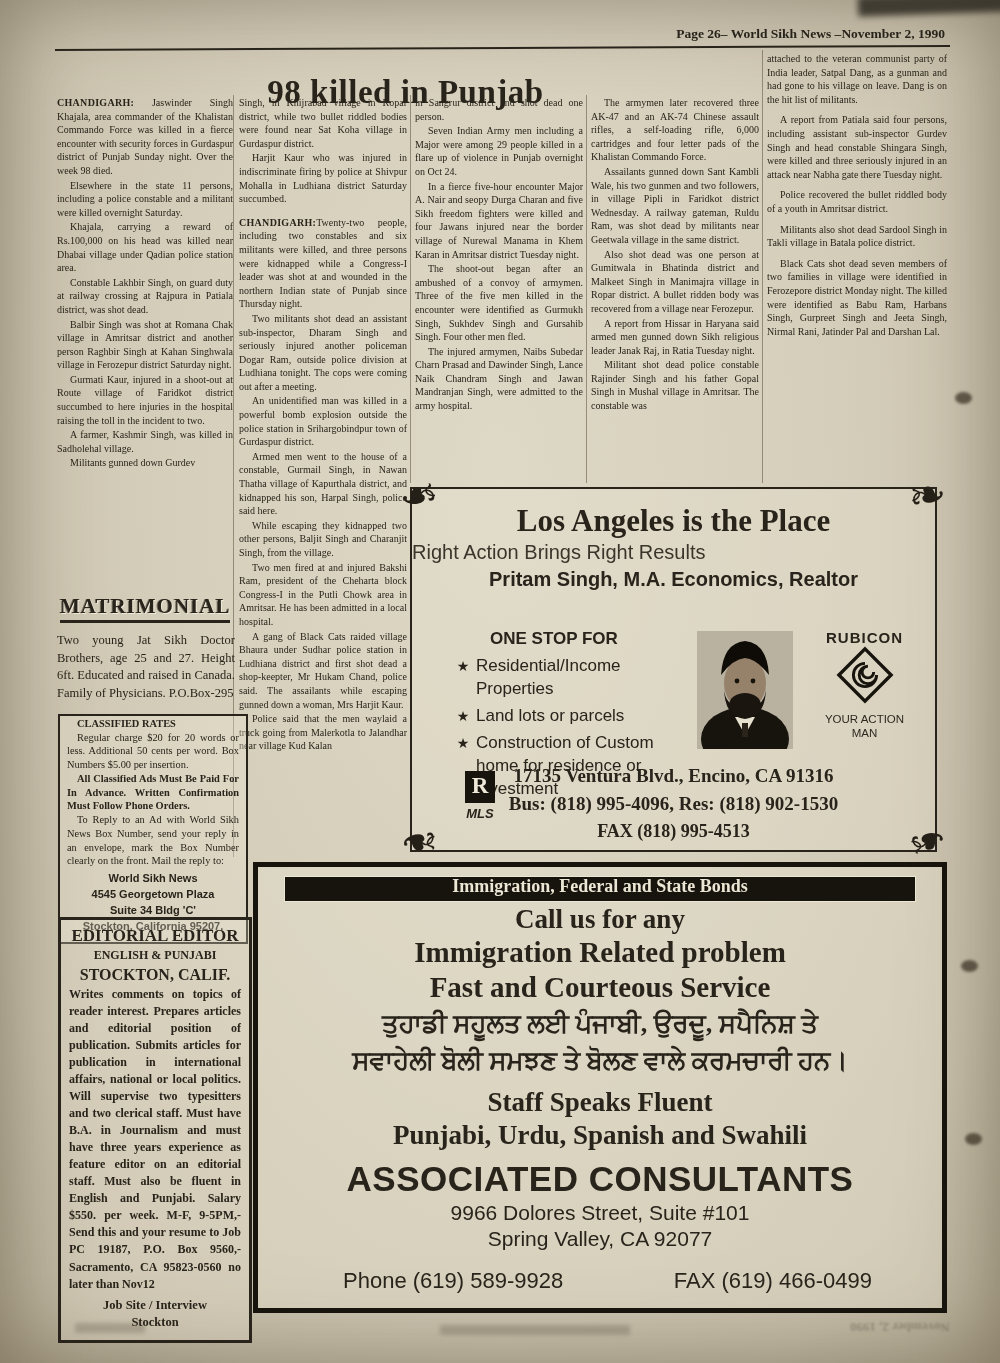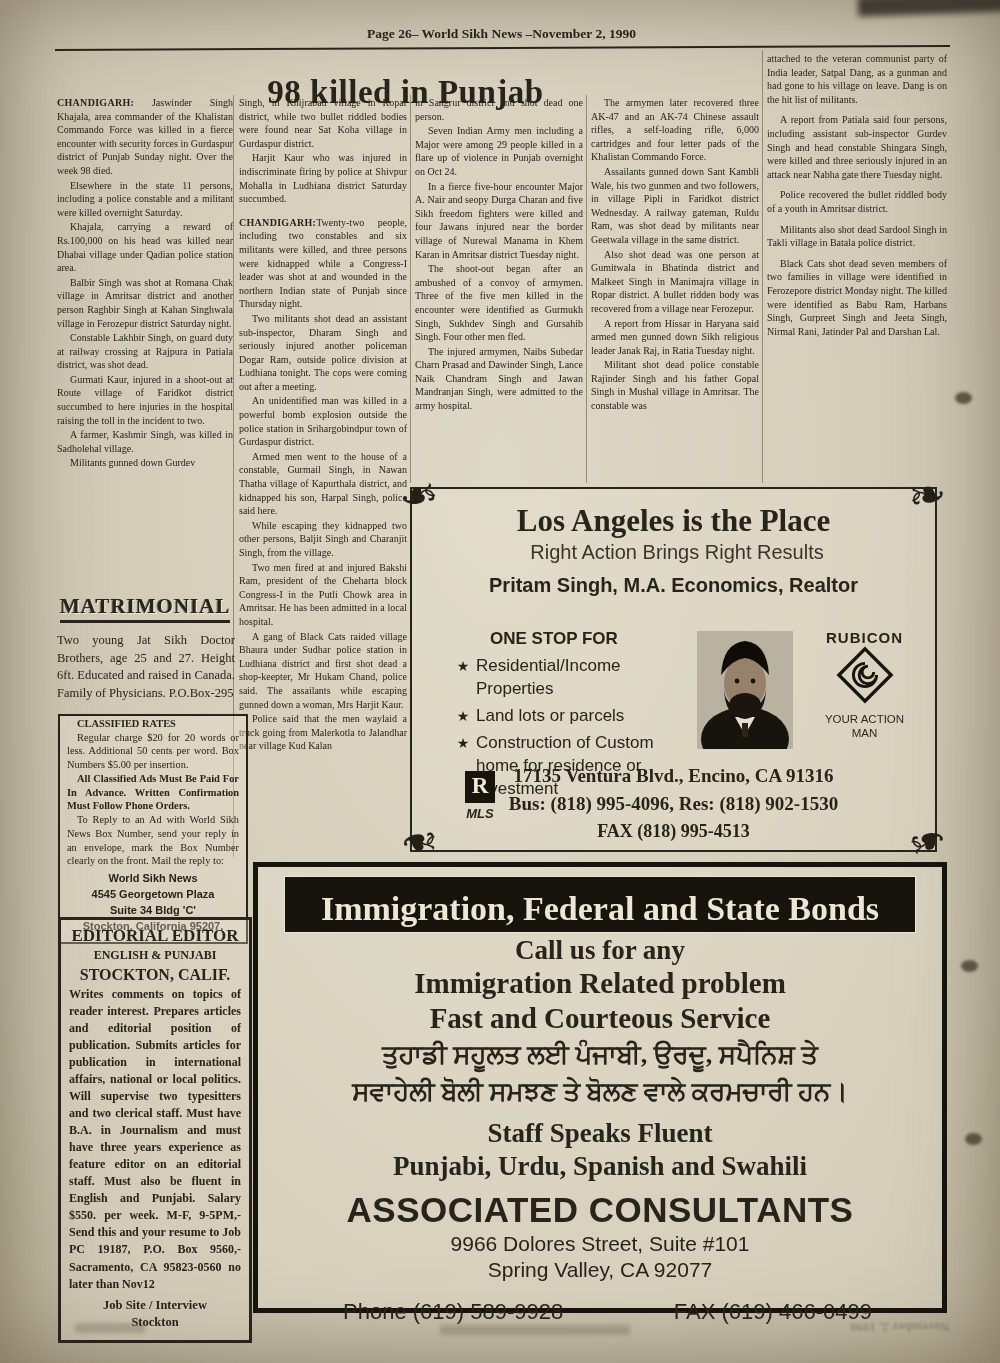--- a/index.html
+++ b/index.html
@@ -15,7 +15,7 @@
   .hp1{right:28px;top:392px;} .hp2{right:22px;top:960px;} .hp3{right:18px;top:1133px;}
 
   
-  .hdr{position:absolute;left:58px;right:55px;top:26px;display:flex;justify-content:center;
+  .hdr{position:absolute;left:58px;right:55px;top:26px;display:flex;justify-content:flex-end;
     font-weight:bold;font-size:13.5px;}
   .hdr-rule{position:absolute;left:55px;right:50px;top:47px;height:2px;background:#29241b;
     transform:rotate(-0.25deg);}

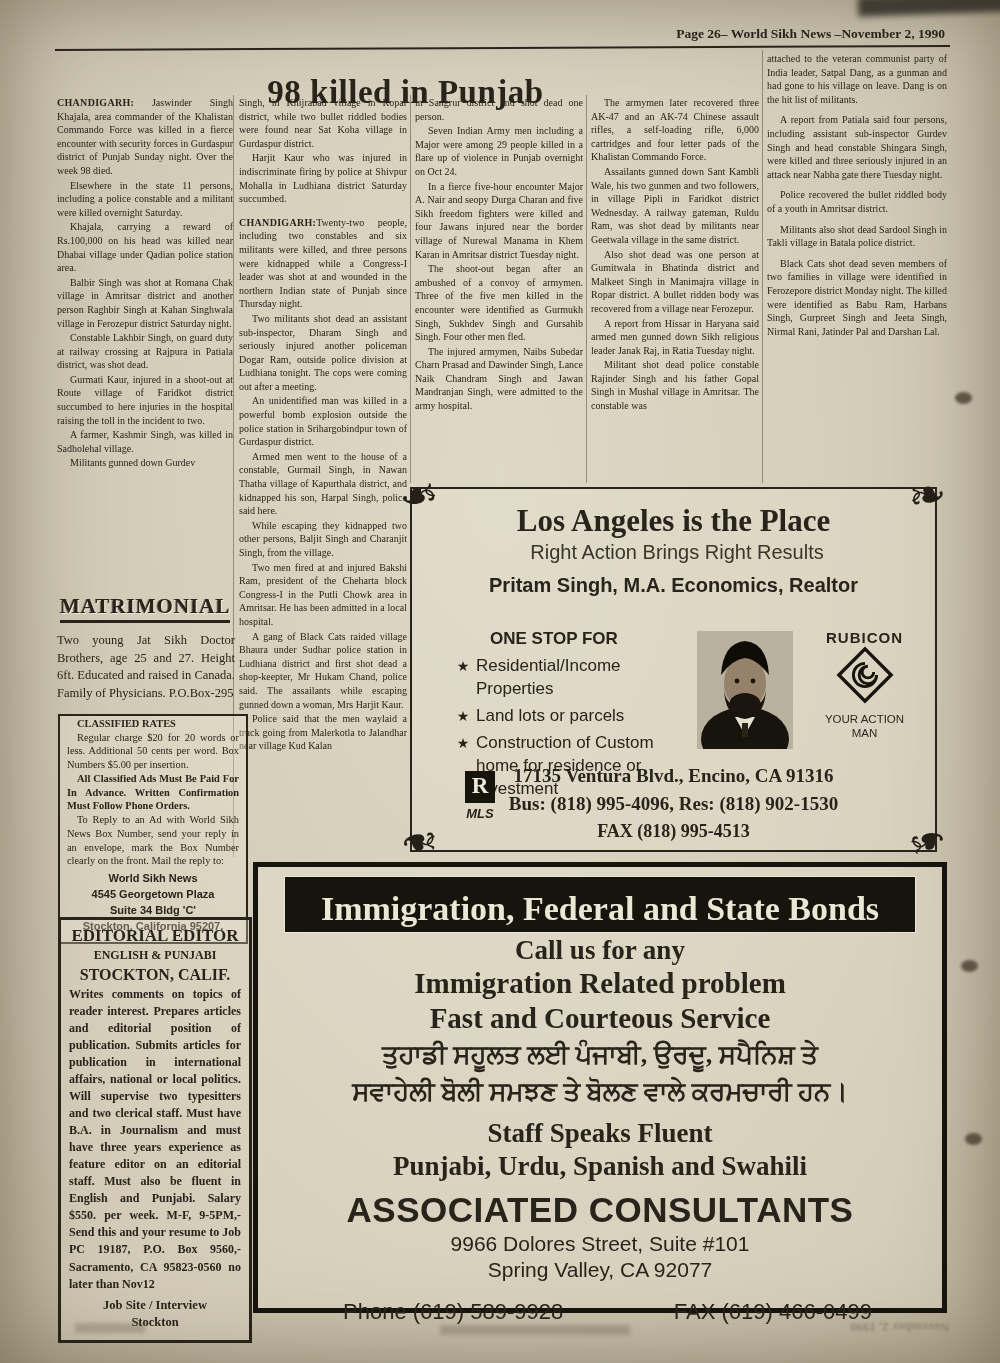--- a/index.html
+++ b/index.html
@@ -151,8 +151,8 @@
     <p class="noind"><b class="dl">CHANDIGARH:</b><span> Jaswinder Singh Khajala, area commander of the Khalistan Commando Force was killed in a fierce encounter with security forces in Gurdaspur district of Punjab Sunday night. Over the week 98 died.</span></p>
     <p>Elsewhere in the state 11 persons, including a police constable and a militant were killed overnight Saturday.</p>
     <p>Khajala, carrying a reward of Rs.100,000 on his head was killed near Dhabai village under Qadian police station area.</p>
+    <p>Constable Lakhbir Singh, on guard duty at railway crossing at Rajpura in Patiala district, was shot dead.</p>
     <p>Balbir Singh was shot at Romana Chak village in Amritsar district and another person Raghbir Singh at Kahan Singhwala village in Ferozepur district Saturday night.</p>
-    <p>Constable Lakhbir Singh, on guard duty at railway crossing at Rajpura in Patiala district, was shot dead.</p>
     <p>Gurmati Kaur, injured in a shoot-out at Route village of Faridkot district succumbed to here injuries in the hospital raising the toll in the incident to two.</p>
     <p>A farmer, Kashmir Singh, was killed in Sadholehal village.</p>
     <p>Militants gunned down Gurdev</p>

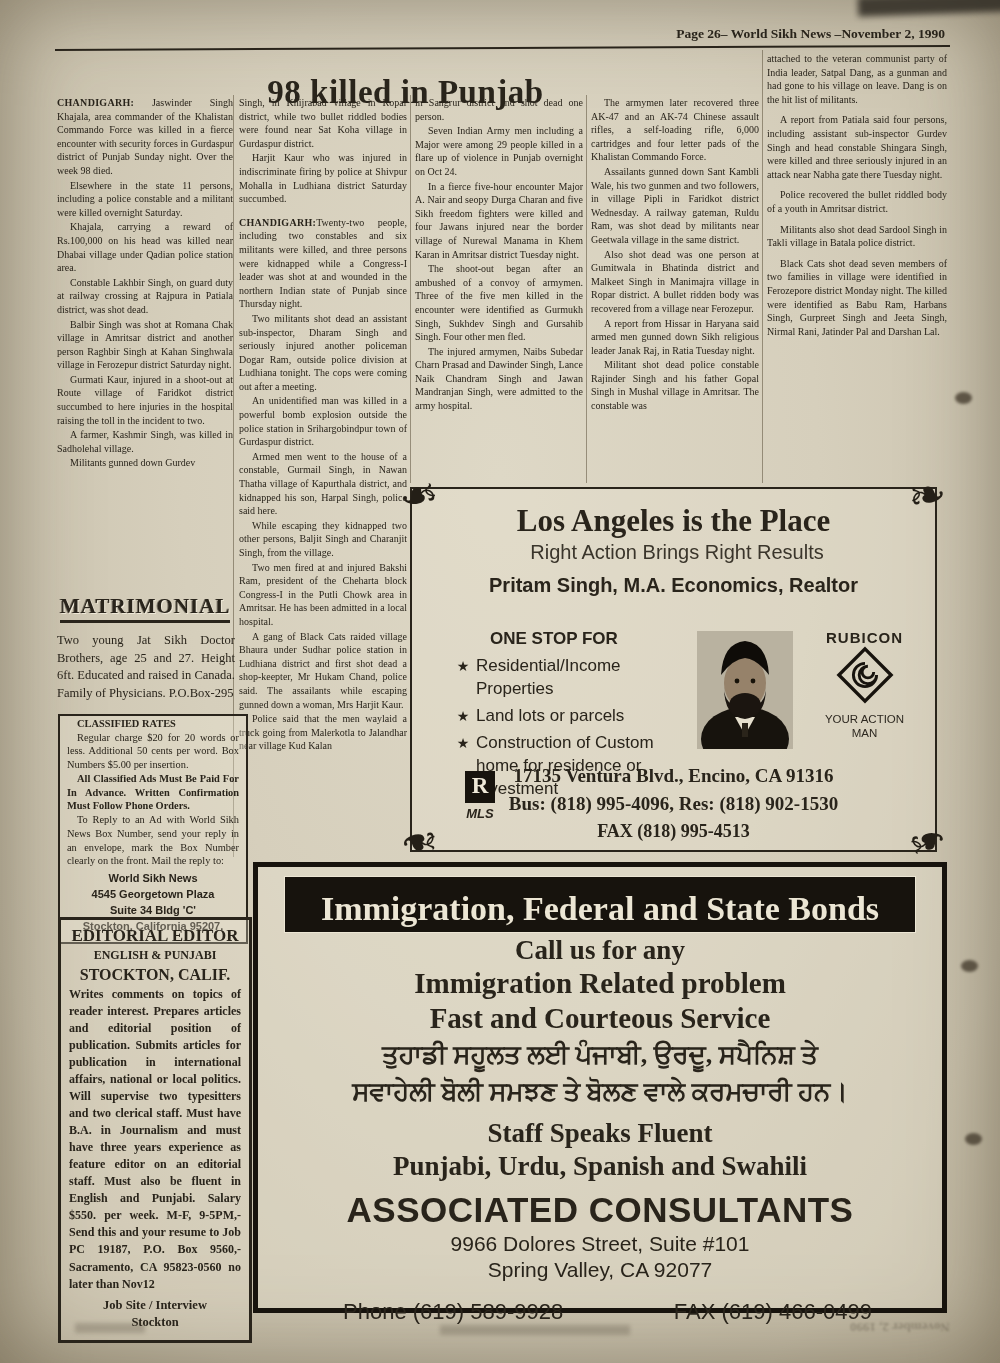--- a/index.html
+++ b/index.html
@@ -75,8 +75,8 @@
   .flr.br{right:-12px;bottom:-14px;transform:scaleY(-1) rotate(10deg);}
   .re-t1{margin:14px 0 0;text-align:center;font-size:31px;font-weight:bold;}
   .re-t2{margin:0;text-align:center;font-size:31px;font-weight:bold;}
-  .re-sub{margin:2px 0 0;text-align:center;font-family:"Liberation Sans",sans-serif;
-    font-size:20px;color:#3a352b;padding-left:7px;}
+  .re-sub{margin:2px 0 0;font-family:"Liberation Sans",sans-serif;
+    font-size:20px;color:#3a352b;}
   .re-agent{margin:10px 0 0;text-align:center;font-family:"Liberation Sans",sans-serif;
     font-size:20px;font-weight:bold;}
   .re-left{position:absolute;left:38px;top:140px;width:235px;

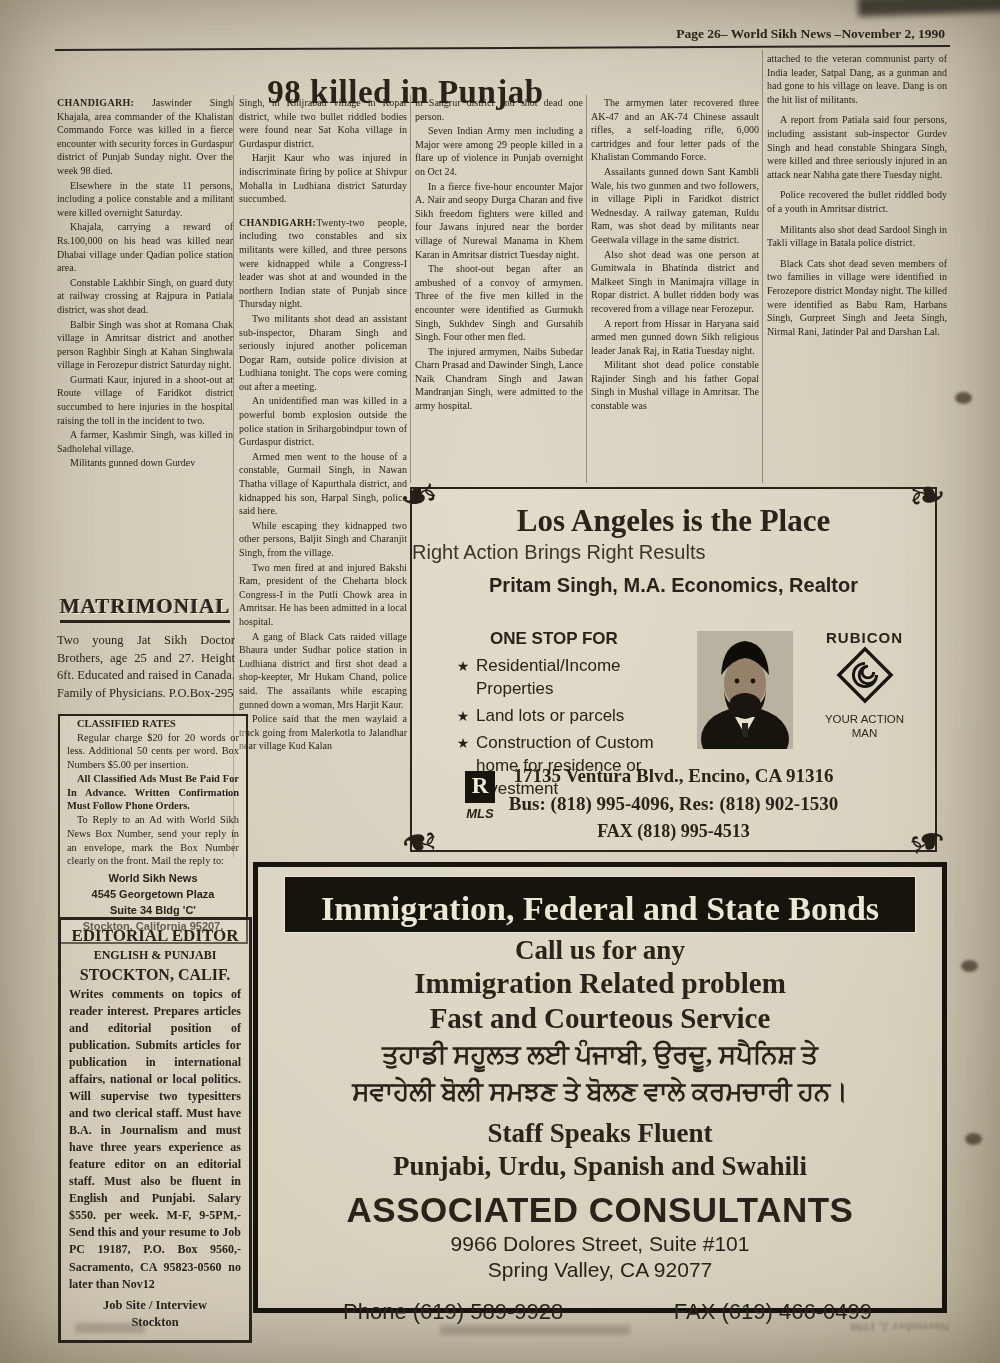--- a/index.html
+++ b/index.html
@@ -77,7 +77,7 @@
   .re-t2{margin:0;text-align:center;font-size:31px;font-weight:bold;}
   .re-sub{margin:2px 0 0;font-family:"Liberation Sans",sans-serif;
     font-size:20px;color:#3a352b;}
-  .re-agent{margin:10px 0 0;text-align:center;font-family:"Liberation Sans",sans-serif;
+  .re-agent{margin:4px 0 0;text-align:center;font-family:"Liberation Sans",sans-serif;
     font-size:20px;font-weight:bold;}
   .re-left{position:absolute;left:38px;top:140px;width:235px;
     font-family:"Liberation Sans",sans-serif;}

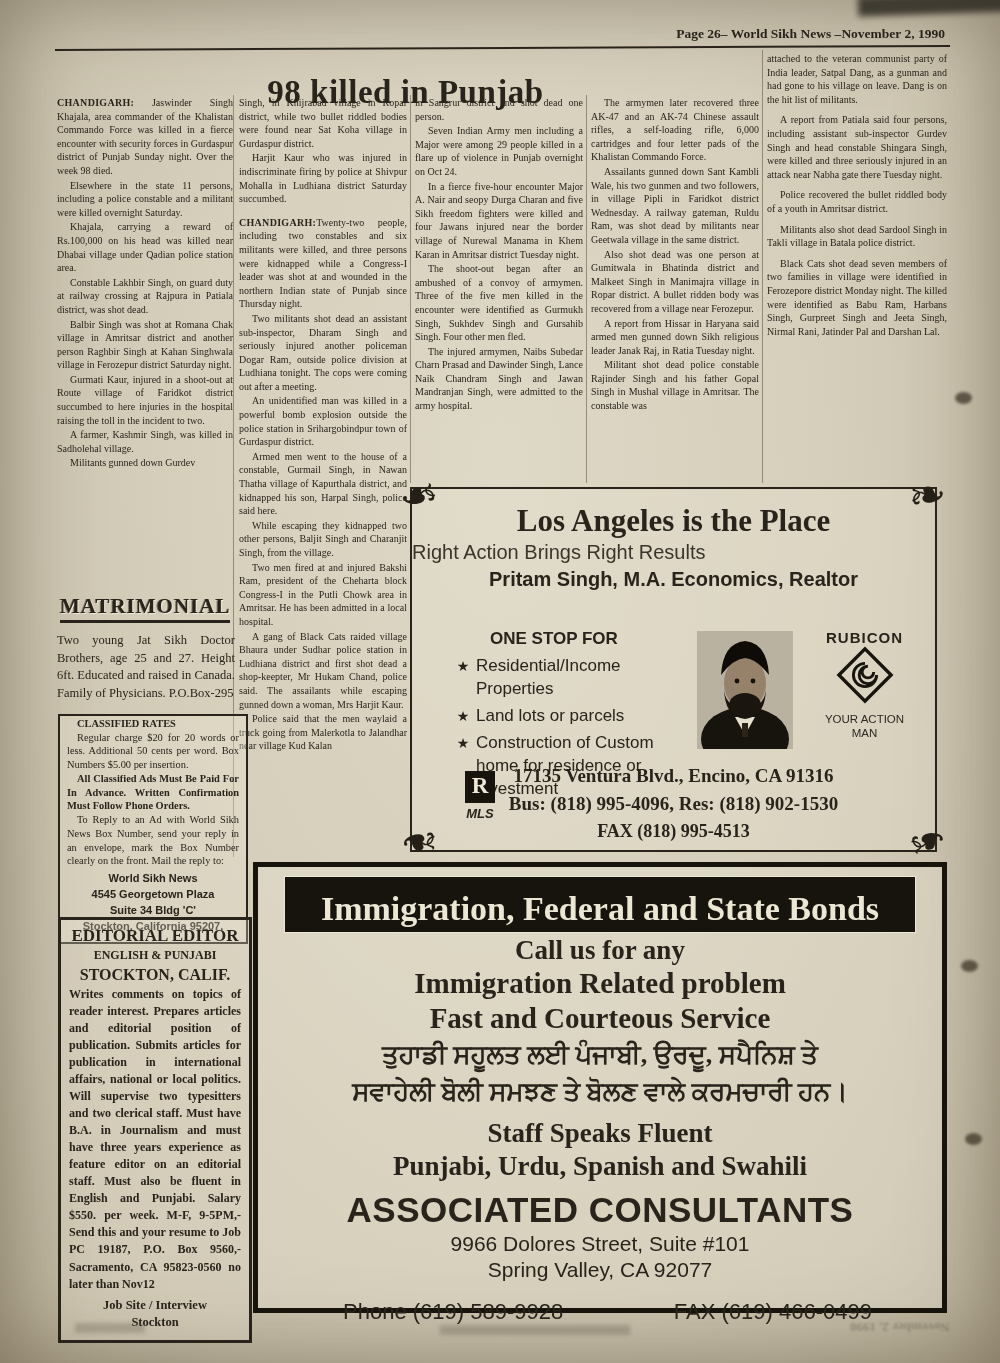--- a/index.html
+++ b/index.html
@@ -103,7 +103,7 @@
   .imm{position:absolute;left:253px;top:862px;width:684px;height:441px;border:5px solid #17130d;
     background:rgba(230,224,208,.4);text-align:center;}
   .imm-banner{margin:9px 26px 2px;background:#17130d;color:#ece6d4;font-weight:bold;
-    font-size:34px;padding:14px 0 5px;box-shadow:0 0 0 1px #ece6d4 inset;}
+    font-size:18px;padding:0 0 5px;box-shadow:0 0 0 1px #ece6d4 inset;}
   .imm-l1{font-weight:bold;font-size:27px;margin-top:2px;}
   .imm-l2{font-weight:bold;font-size:29px;margin-top:1px;}
   .imm-l3{font-weight:bold;font-size:29px;margin-top:2px;}

